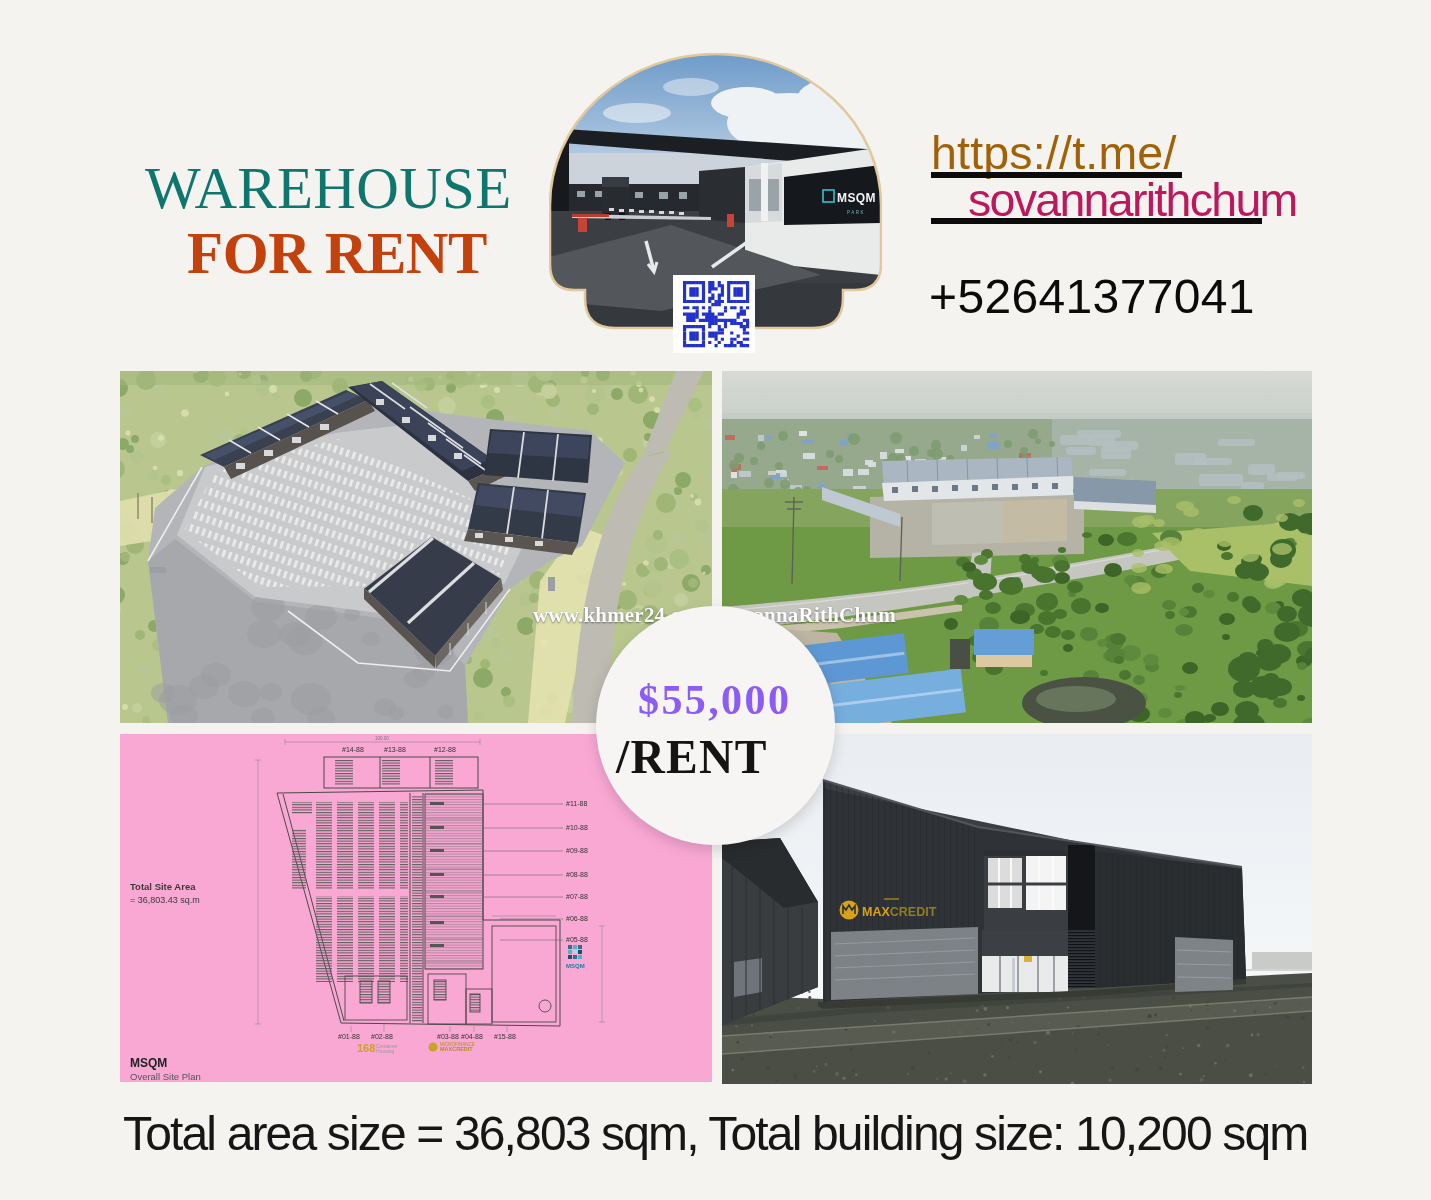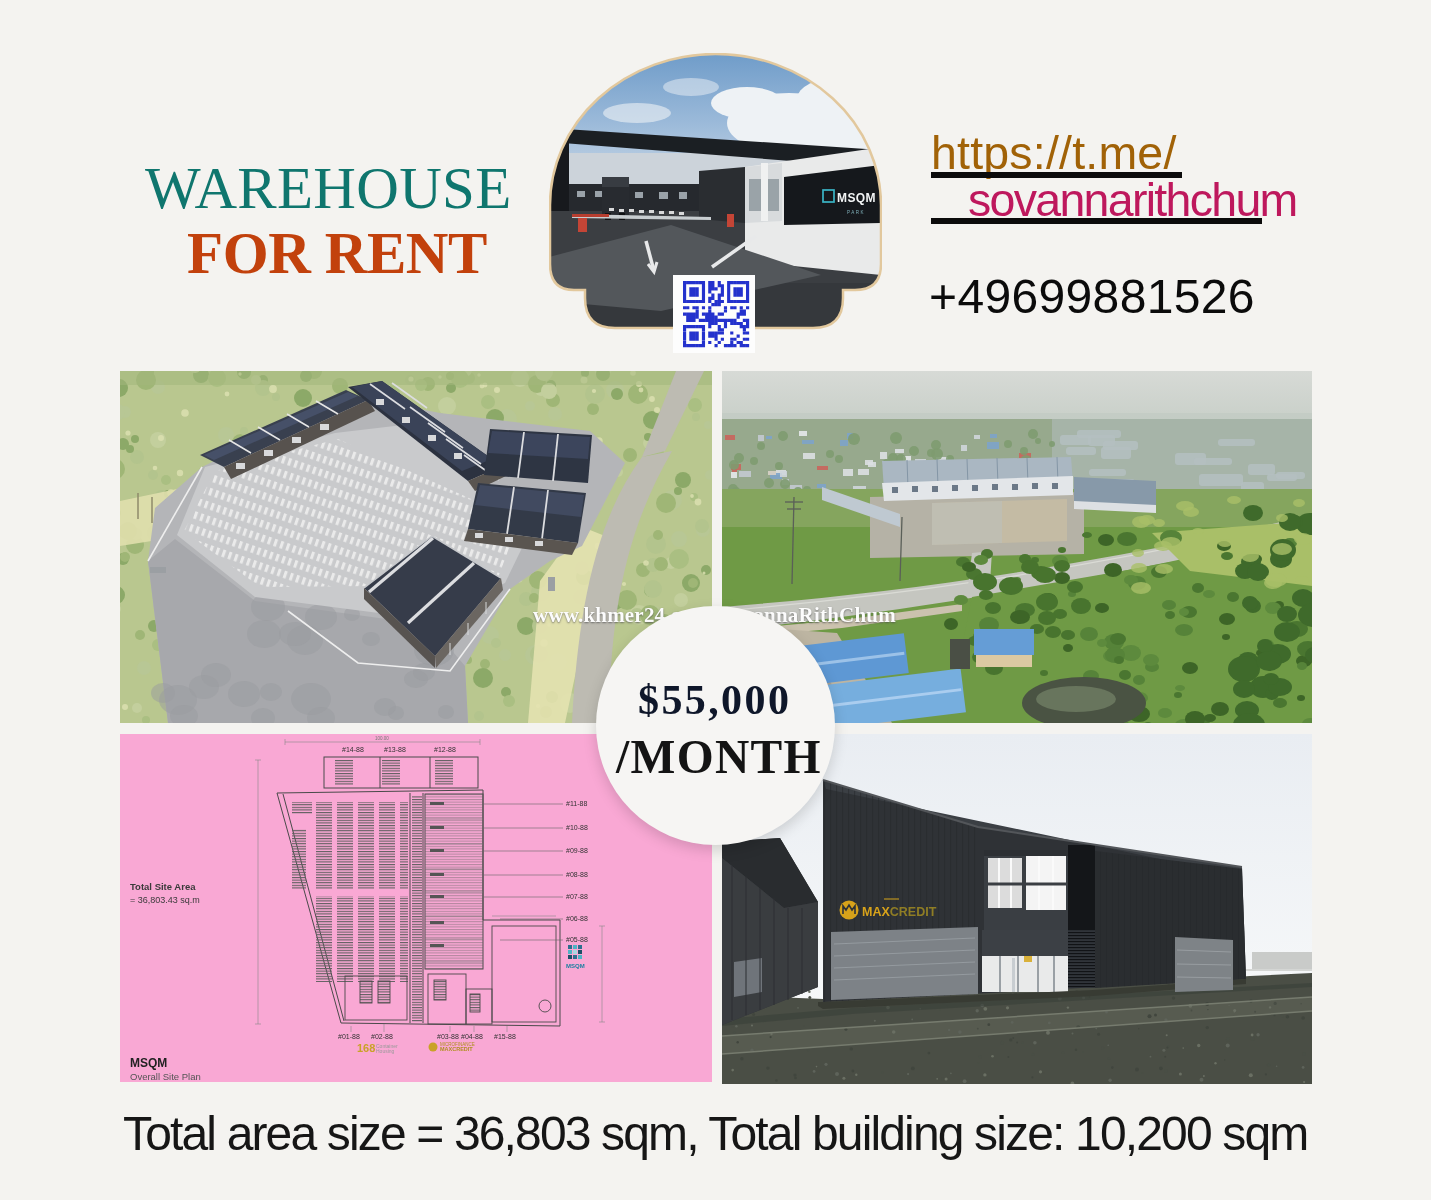--- a/index.html
+++ b/index.html
@@ -16,7 +16,7 @@
   <div class="abs" id="tgb" style="left:931px;top:177px;font-size:46.5px;line-height:46.5px;letter-spacing:-1.7px;color:#be185d;margin-left:37px;">sovannarithchum</div>
   <div class="abs" id="u1" style="left:931px;top:171.5px;width:251px;height:6.3px;background:#0b0b0b;"></div>
   <div class="abs" id="u2" style="left:931px;top:218.1px;width:331px;height:6.3px;background:#0b0b0b;"></div>
-  <div class="abs" id="phone" style="left:929px;top:273.4px;font-size:48px;line-height:48px;letter-spacing:0.35px;color:#0b0b0b;">+49699881526</div>
+  <div class="abs" id="phone" style="left:929px;top:273.4px;font-size:48px;line-height:48px;letter-spacing:0.35px;color:#0b0b0b;">+52641377041</div>
   <div class="abs" id="arch" style="left:549px;top:53px;width:333px;height:303px;">
   <svg width="333" height="303" viewBox="0 0 333 303">
     <defs>

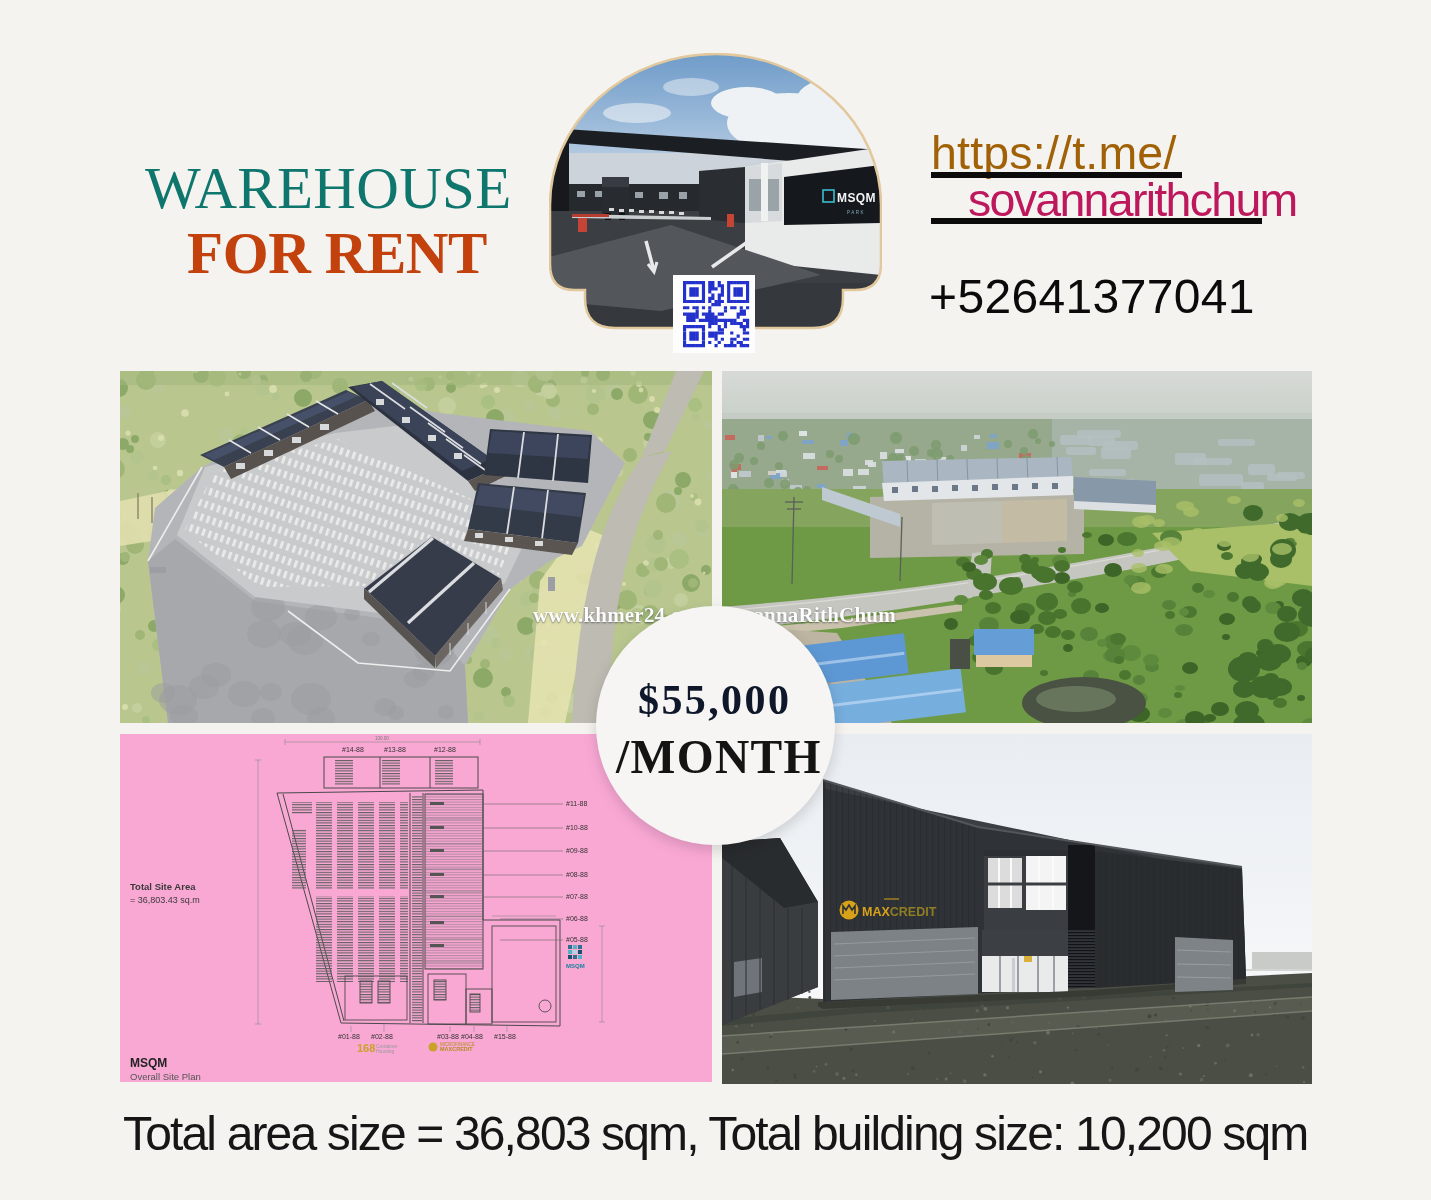--- a/index.html
+++ b/index.html
@@ -1362,7 +1362,7 @@
   </div>
   <div class="abs ser" id="wm" style="left:533px;top:605.4px;font-weight:bold;font-size:21px;line-height:21px;letter-spacing:0.2px;color:#fcfcfc;text-shadow:0 1px 2px rgba(80,80,80,0.75);z-index:4;">www.khmer24.com/ SovannaRithChum</div>
   <div class="abs" id="circle" style="left:596px;top:606px;width:239px;height:239px;border-radius:50%;background:#f6f5f3;box-shadow:0 5px 14px rgba(0,0,0,0.15);z-index:5;"></div>
-  <div class="abs ser" id="c1" style="left:638px;top:678.6px;font-weight:bold;font-size:42px;line-height:42px;letter-spacing:2.4px;z-index:6;color:#0f172a;">$55,000</div>
+  <div class="abs ser" id="c1" style="left:638px;top:678.6px;font-weight:bold;font-size:42px;line-height:42px;letter-spacing:2.4px;z-index:6;color:#8b5cf6;">$55,000</div>
   <div class="abs ser" id="c2" style="left:616px;top:734px;font-weight:bold;font-size:47.5px;line-height:47.5px;letter-spacing:1.3px;z-index:6;color:#141414;">/MONTH</div>
   <div class="abs" id="caption" style="left:123px;top:1109.7px;font-size:48px;line-height:48px;letter-spacing:-1.85px;color:#161616;">Total area size = 36,803 sqm, Total building size: 10,200 sqm</div>
 

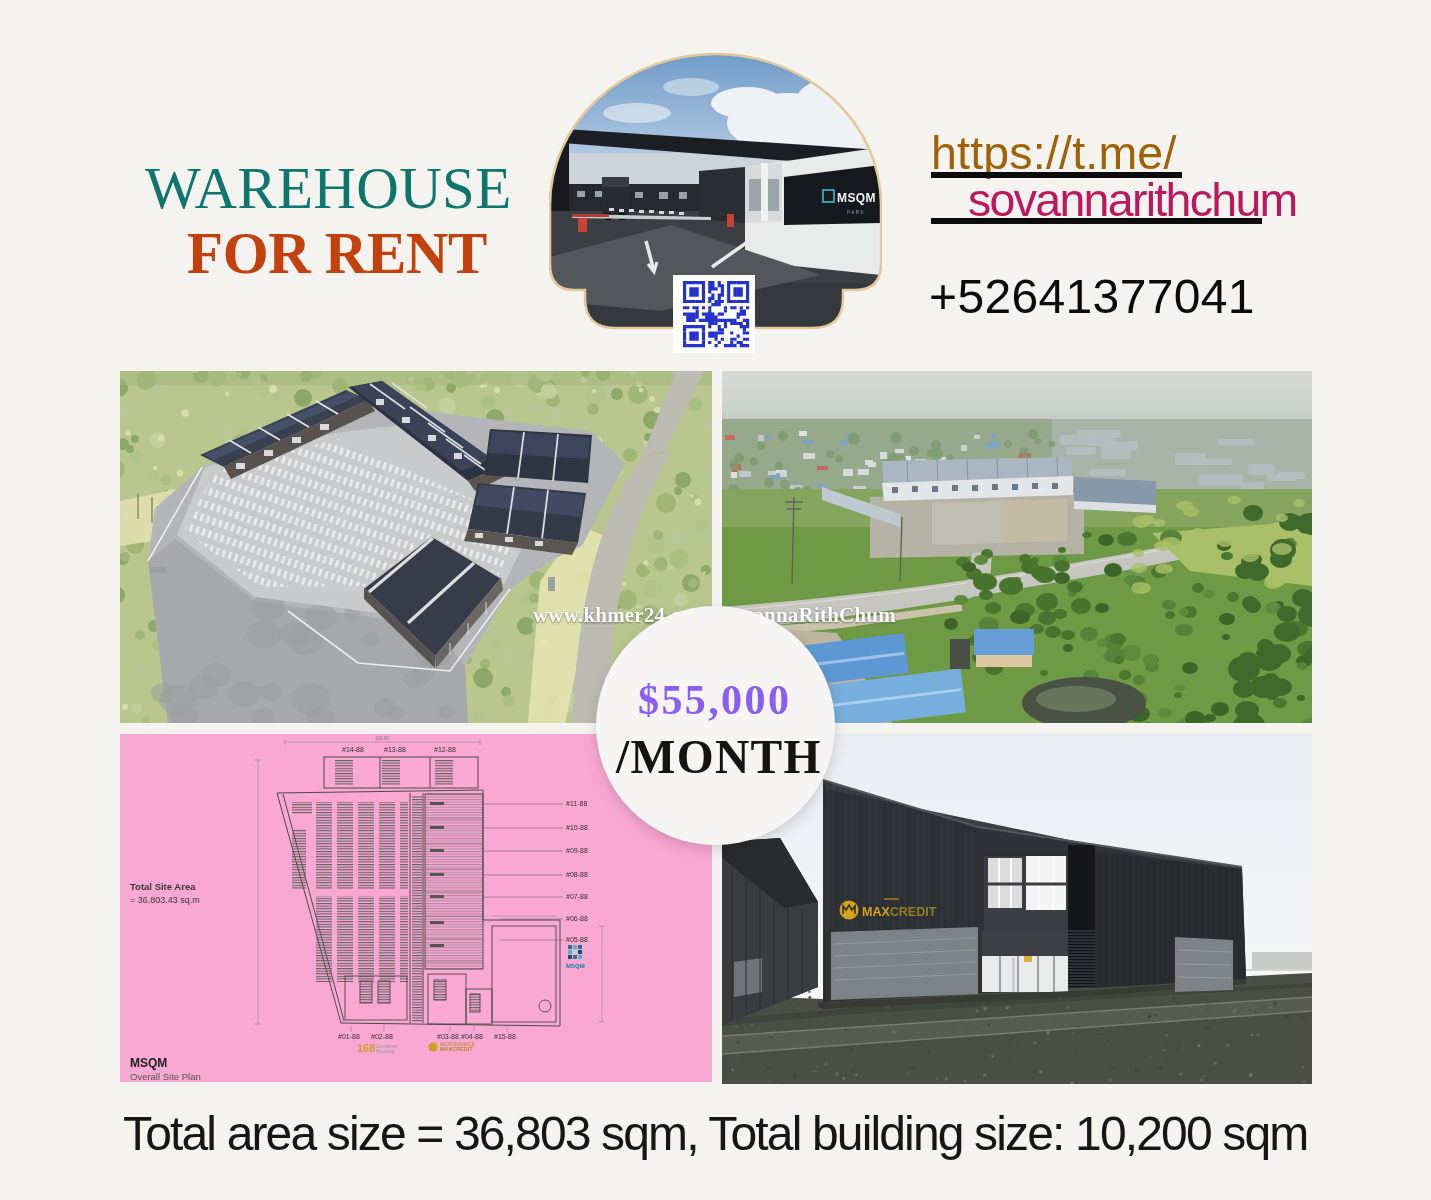--- a/index.html
+++ b/index.html
@@ -1363,7 +1363,7 @@
   <div class="abs ser" id="wm" style="left:533px;top:605.4px;font-weight:bold;font-size:21px;line-height:21px;letter-spacing:0.2px;color:#fcfcfc;text-shadow:0 1px 2px rgba(80,80,80,0.75);z-index:4;">www.khmer24.com/ SovannaRithChum</div>
   <div class="abs" id="circle" style="left:596px;top:606px;width:239px;height:239px;border-radius:50%;background:#f6f5f3;box-shadow:0 5px 14px rgba(0,0,0,0.15);z-index:5;"></div>
   <div class="abs ser" id="c1" style="left:638px;top:678.6px;font-weight:bold;font-size:42px;line-height:42px;letter-spacing:2.4px;z-index:6;color:#8b5cf6;">$55,000</div>
-  <div class="abs ser" id="c2" style="left:616px;top:734px;font-weight:bold;font-size:47.5px;line-height:47.5px;letter-spacing:1.3px;z-index:6;color:#141414;">/MONTH</div>
+  <div class="abs ser" id="c2" style="left:616px;top:734px;font-weight:bold;font-size:47.5px;line-height:47.5px;letter-spacing:1.3px;z-index:6;color:#141414;">/RENT</div>
   <div class="abs" id="caption" style="left:123px;top:1109.7px;font-size:48px;line-height:48px;letter-spacing:-1.85px;color:#161616;">Total area size = 36,803 sqm, Total building size: 10,200 sqm</div>
 
 </body></html>

